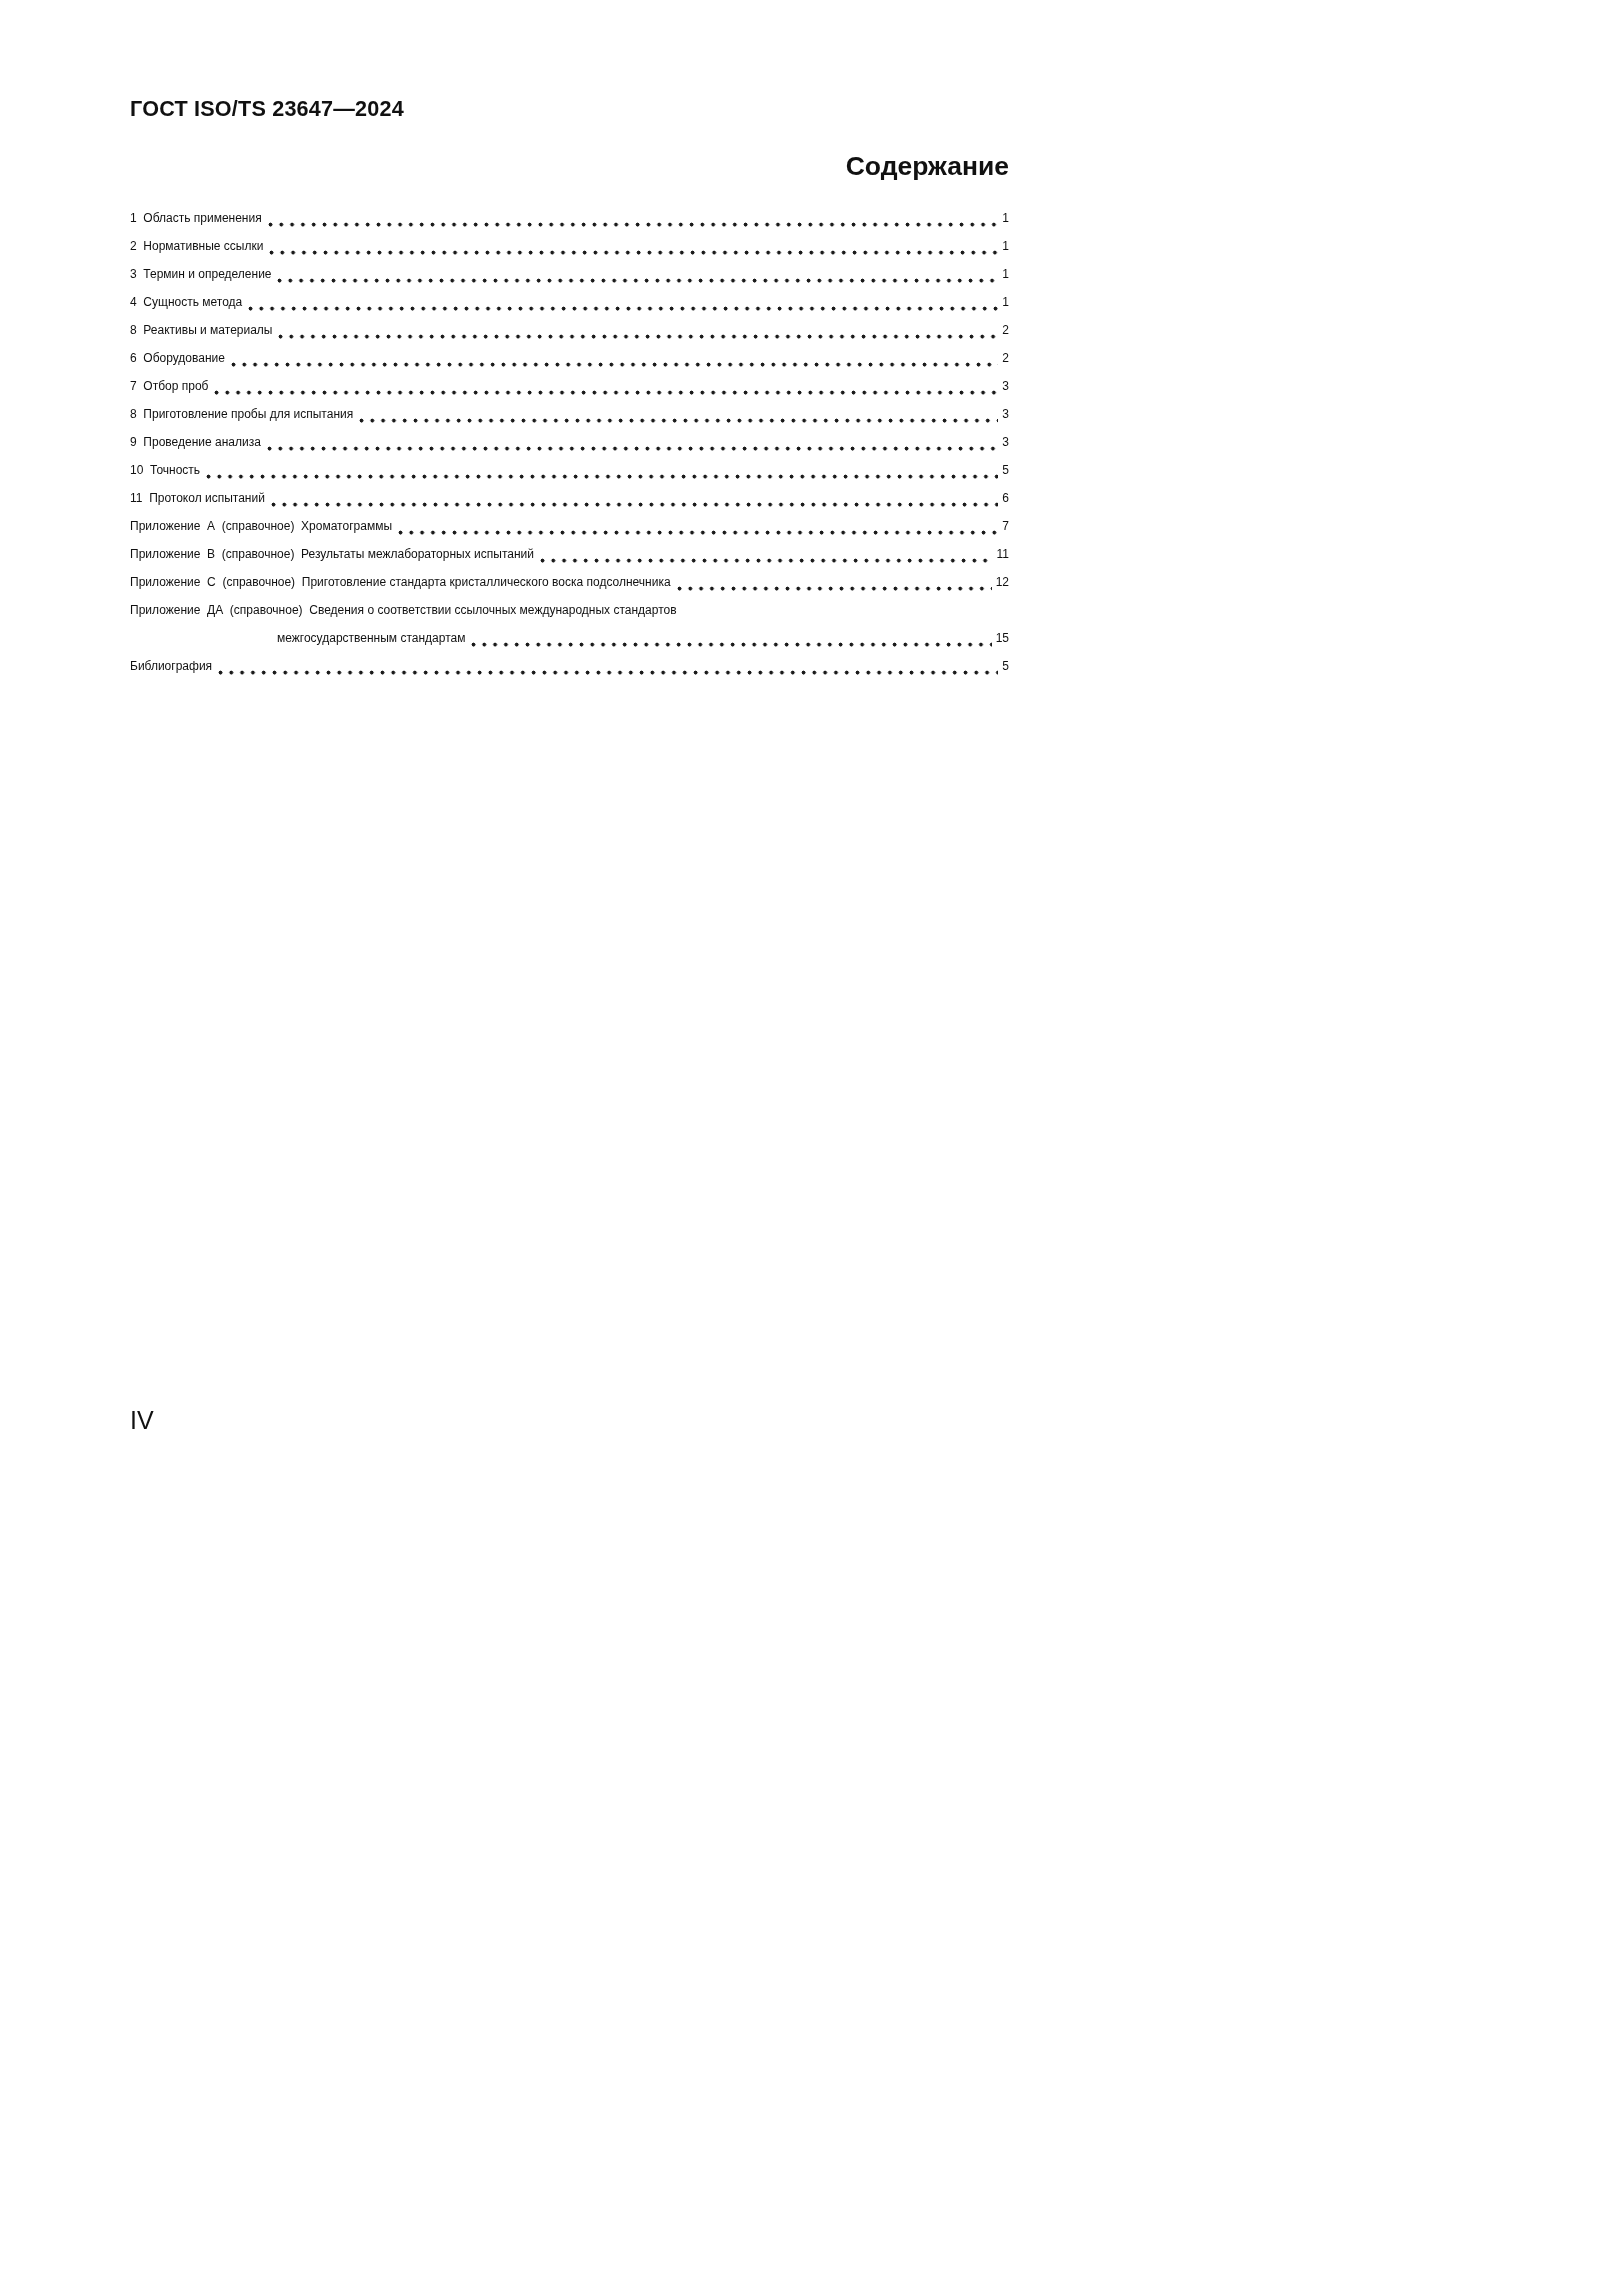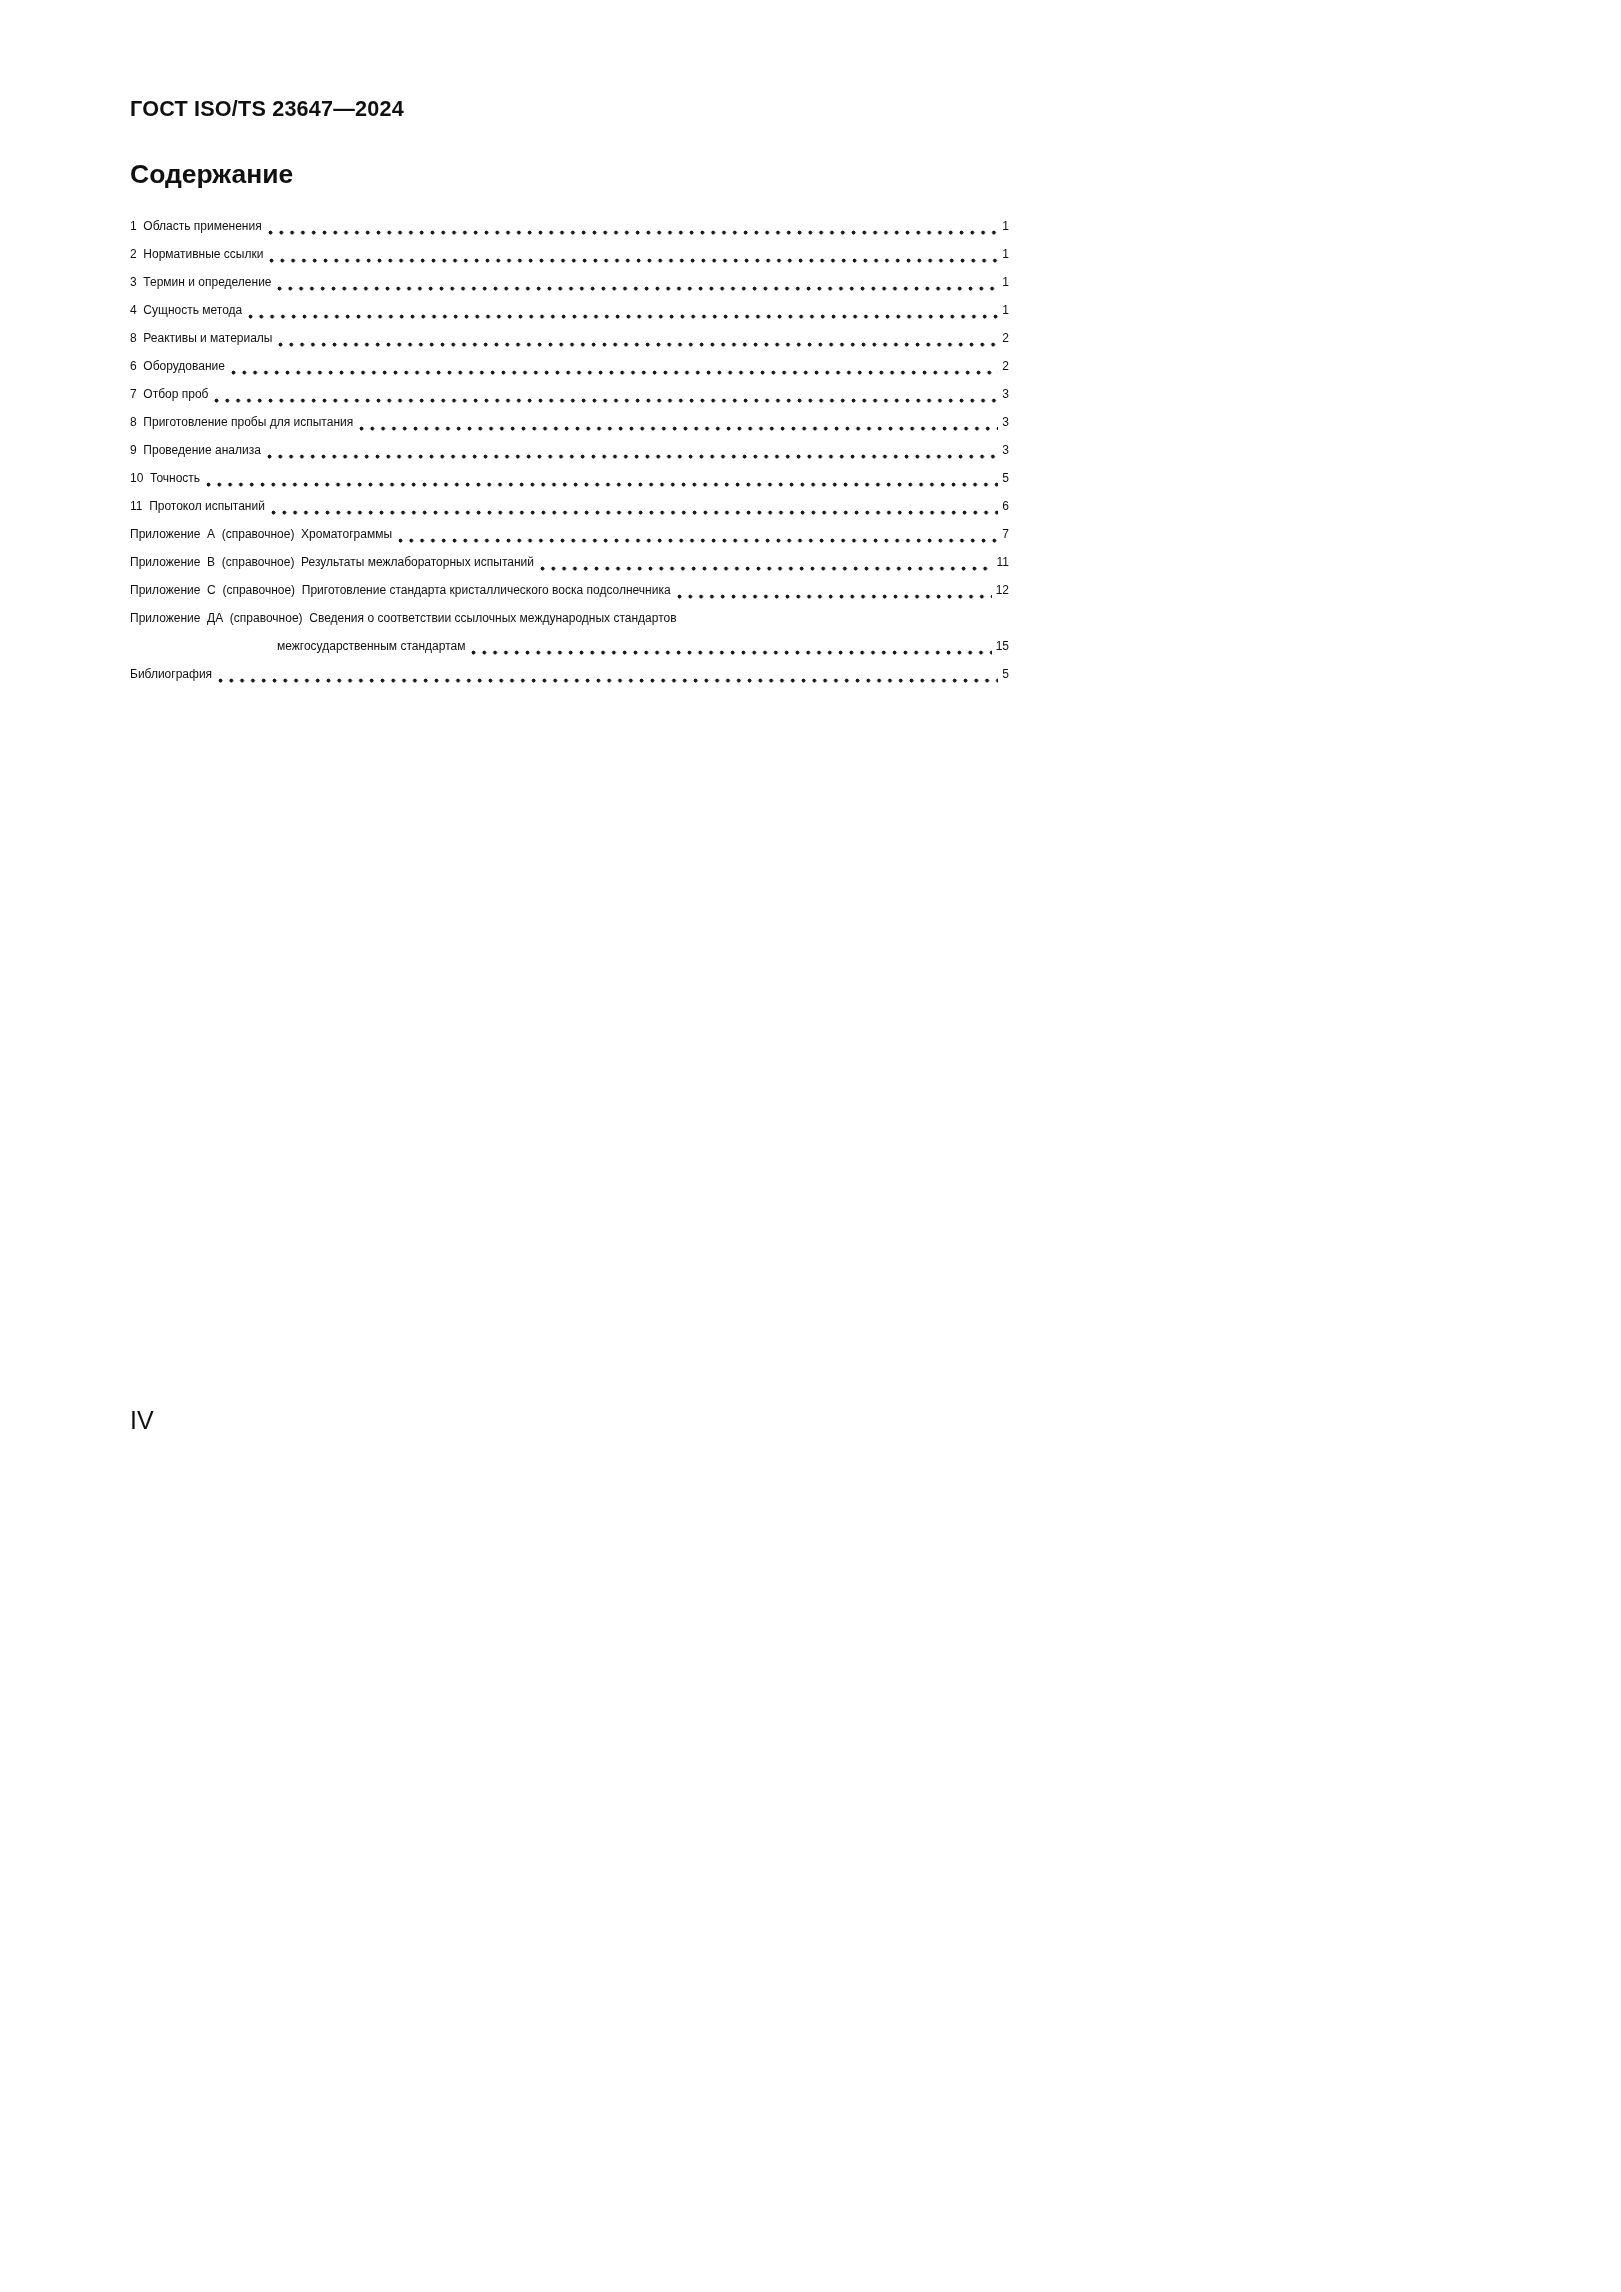--- a/index.html
+++ b/index.html
@@ -30,10 +30,10 @@
     letter-spacing: 0.2px;
   }
   .toc-title {
-    text-align: left;
+    text-align: right;
     font-size: 26.5px;
     font-weight: bold;
-    margin-top: 37px;
+    margin-top: 29px;
     margin-bottom: 21.6px;
   }
   .toc {

